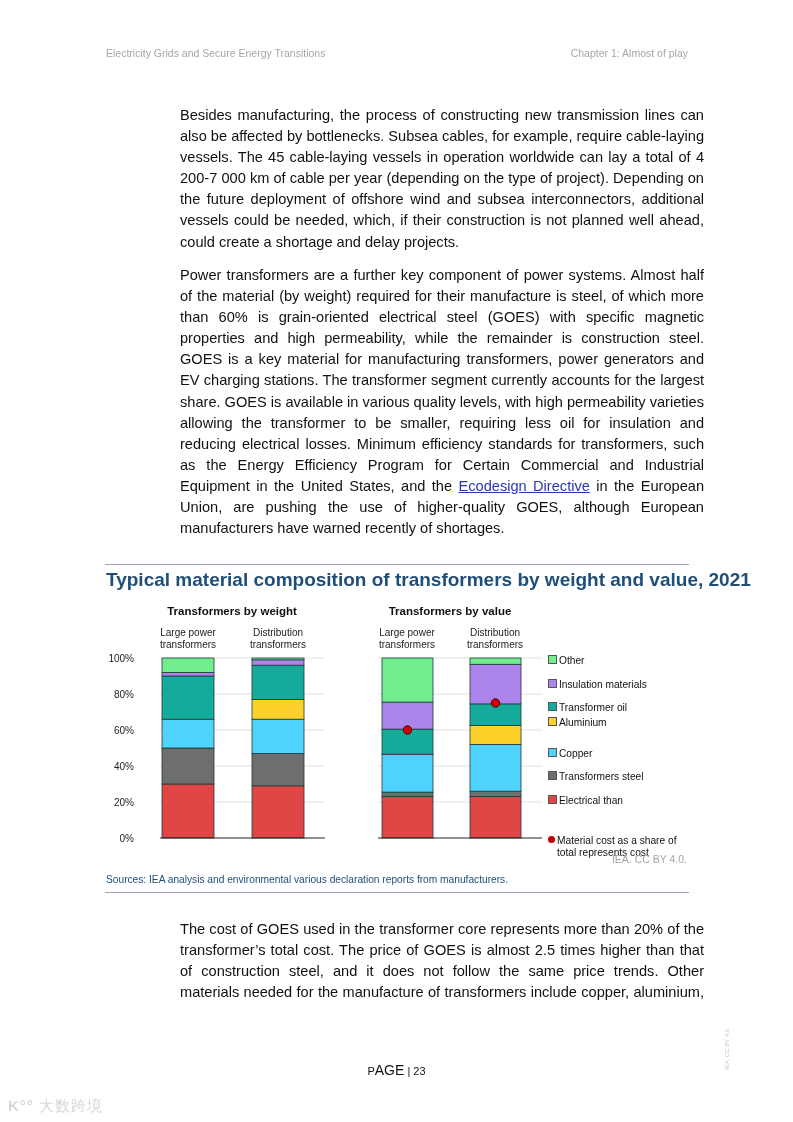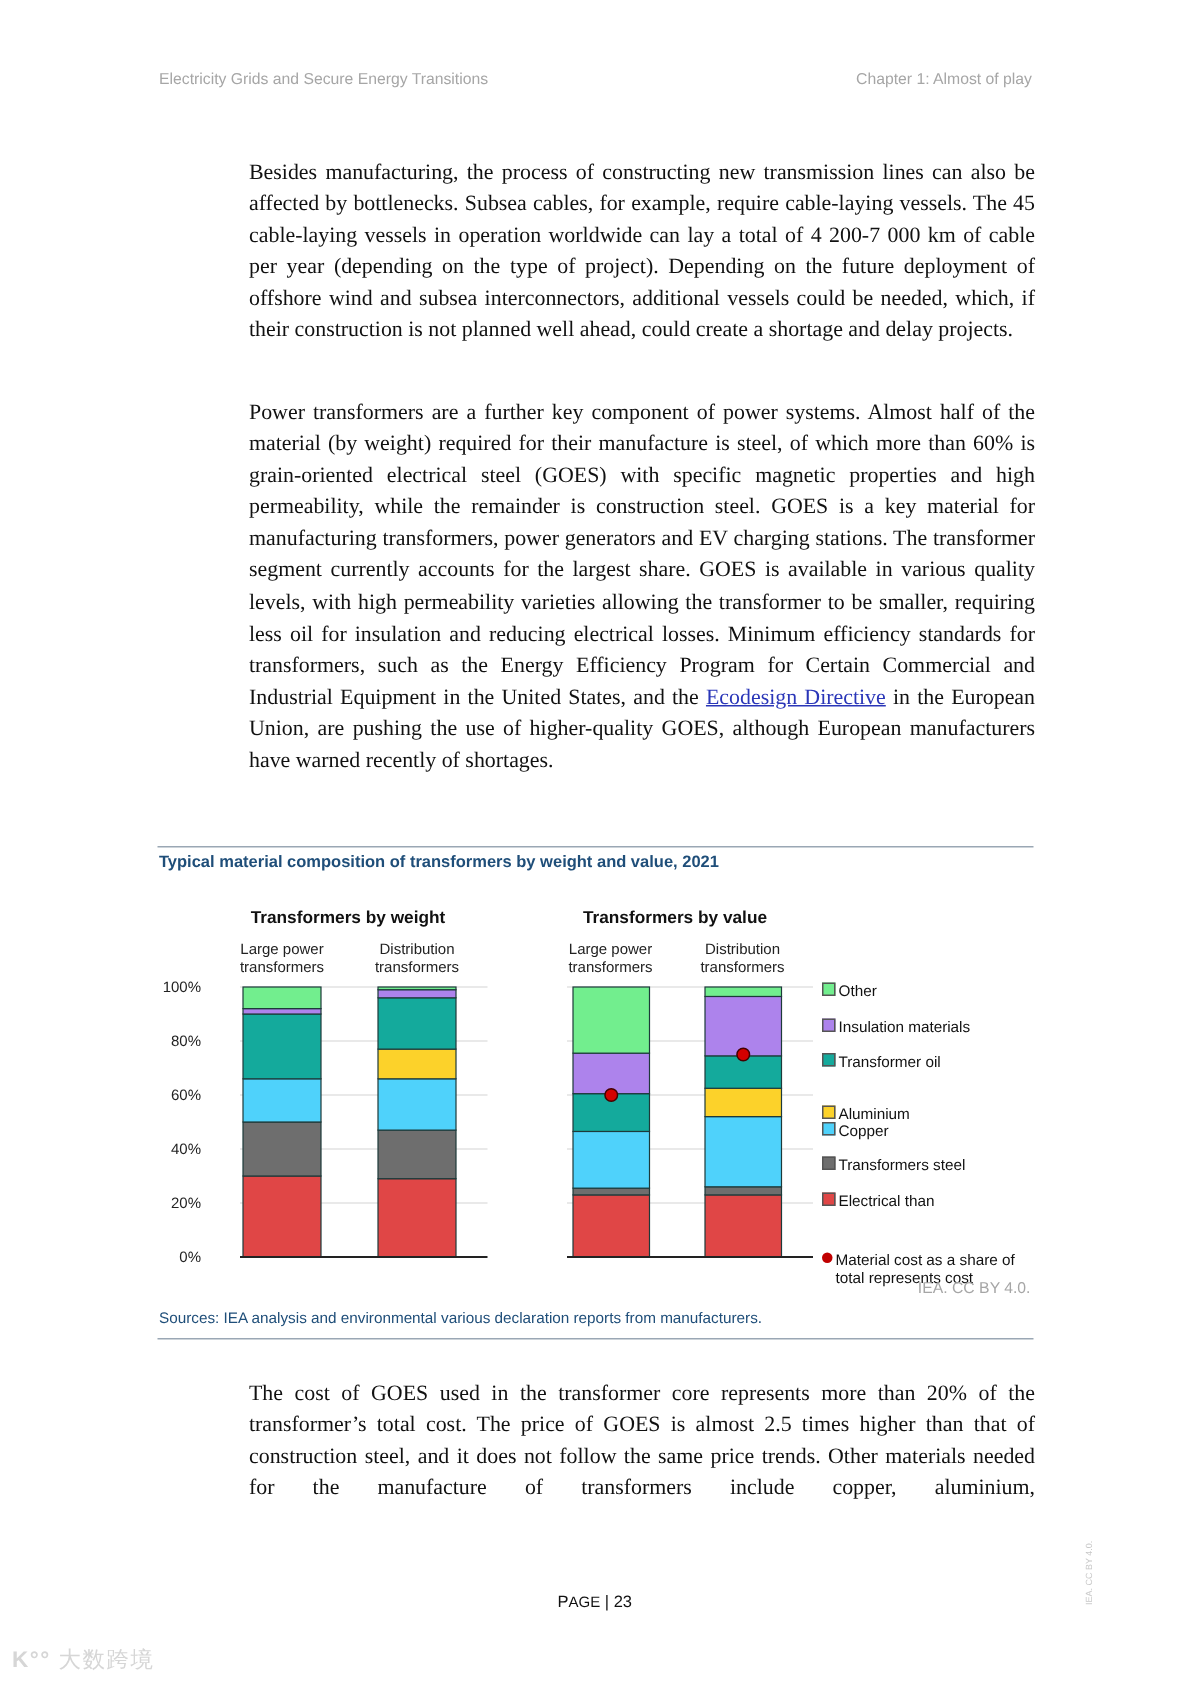--- a/index.html
+++ b/index.html
@@ -7,7 +7,7 @@
   .running-header { position: absolute; top: 47px; left: 106px; width: 582px; font-size: 10.5px; color: #a6a6a6; }
   .running-header .left { position: absolute; left: 0; top: 0; text-align: right; }
   .running-header .right { position: absolute; right: 0; top: 0; }
-  .body-text { position: absolute; left: 166px; width: 524px; font-size: 14.6px; line-height: 21.1px; text-align: justify; color: #111; font-family: Liberation Serif, serif; }
+  .body-text { position: absolute; left: 180px; width: 524px; font-size: 14.6px; line-height: 21.1px; text-align: justify; color: #111; }
   .body-text a { color: #1a0dab; text-decoration: underline; color: #2a36b8; }
   #p1 { top: 105px; }
   #p2 { top: 265px; }

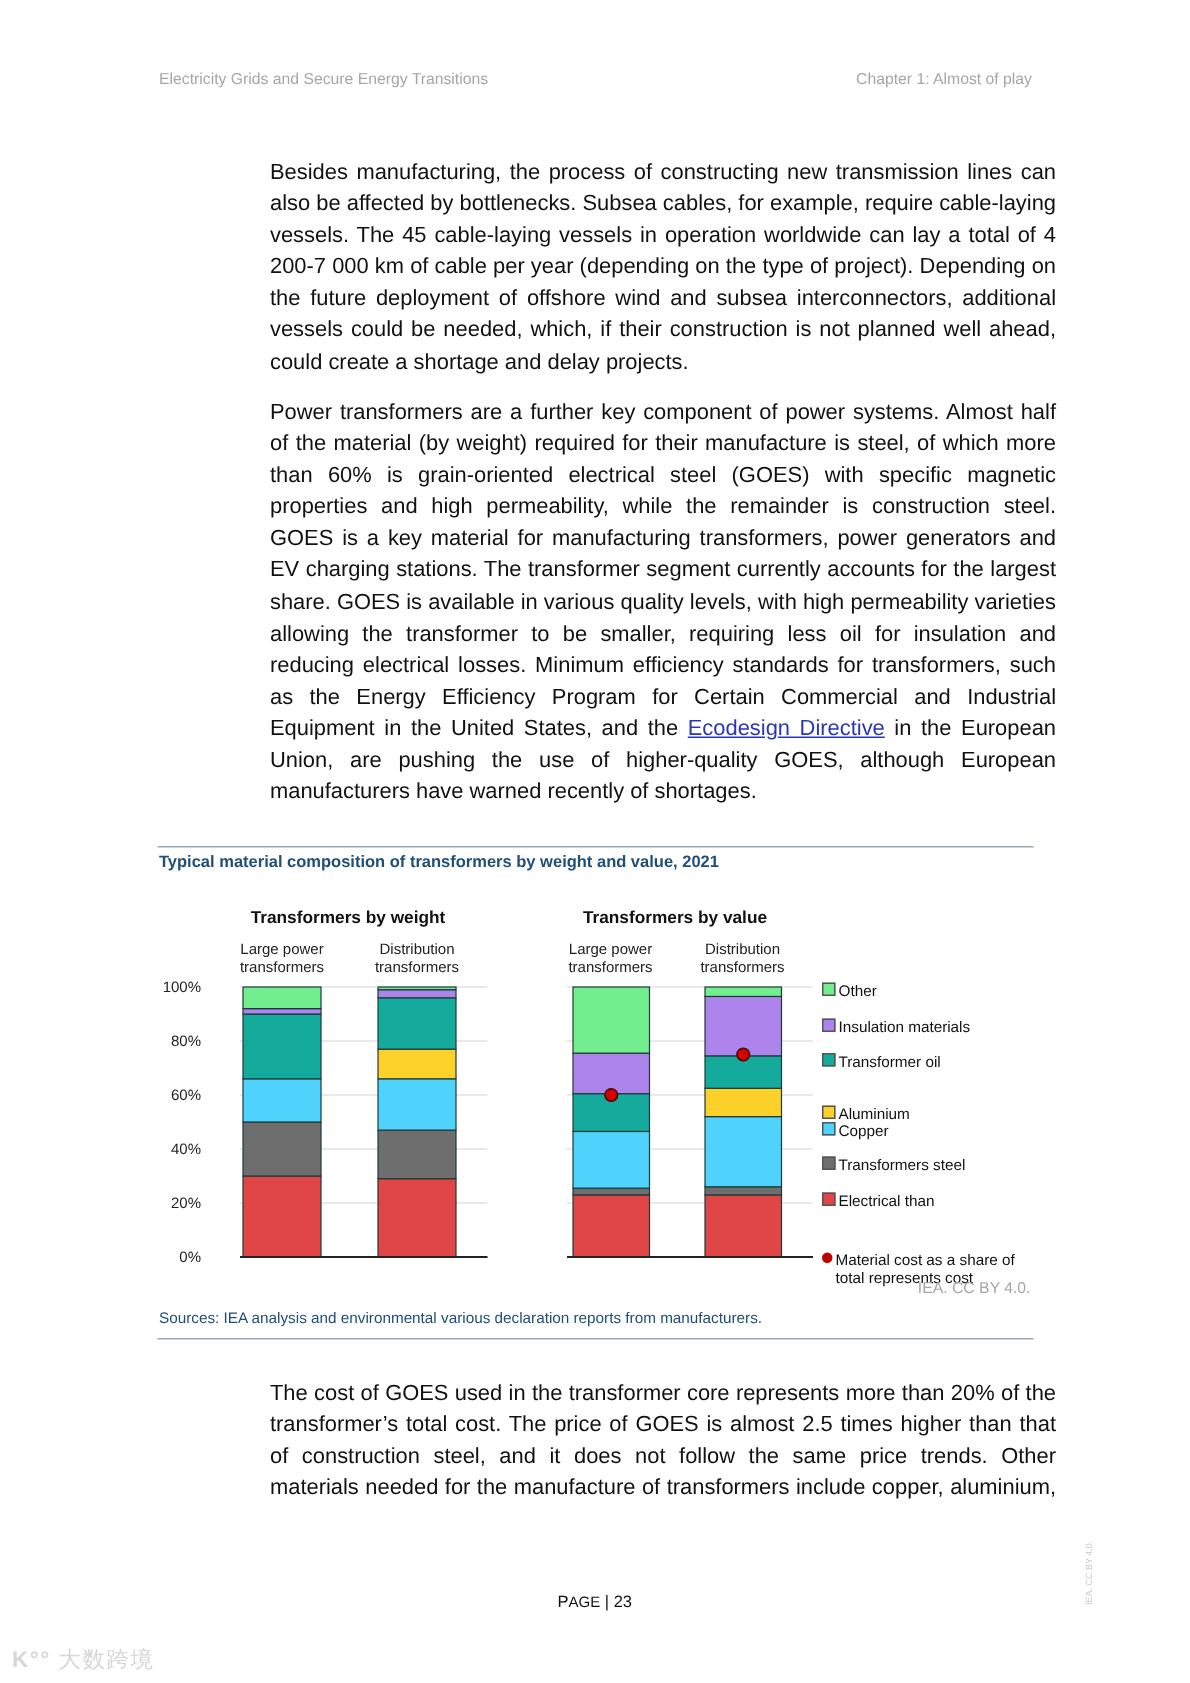--- a/index.html
+++ b/index.html
@@ -13,7 +13,7 @@
   #p2 { top: 265px; }
   #p3 { top: 919px; }
   .figure-rule { position: absolute; left: 105px; width: 584px; height: 1px; background: #9aa7b4; }
-  .figure-title { position: absolute; left: 106px; top: 569px; font-size: 11px; font-weight: bold; color: #1f4e79; }
+  .figure-title { position: absolute; left: 106px; top: 569px; font-size: 19px; font-weight: bold; color: #1f4e79; }
   .chart-svg { position: absolute; left: 100px; top: 596px; }
   .legend { position: absolute; left: 548px; top: 655px; font-size: 10.2px; color: #111; }
   .legend-item { position: absolute; left: 0; white-space: nowrap; }

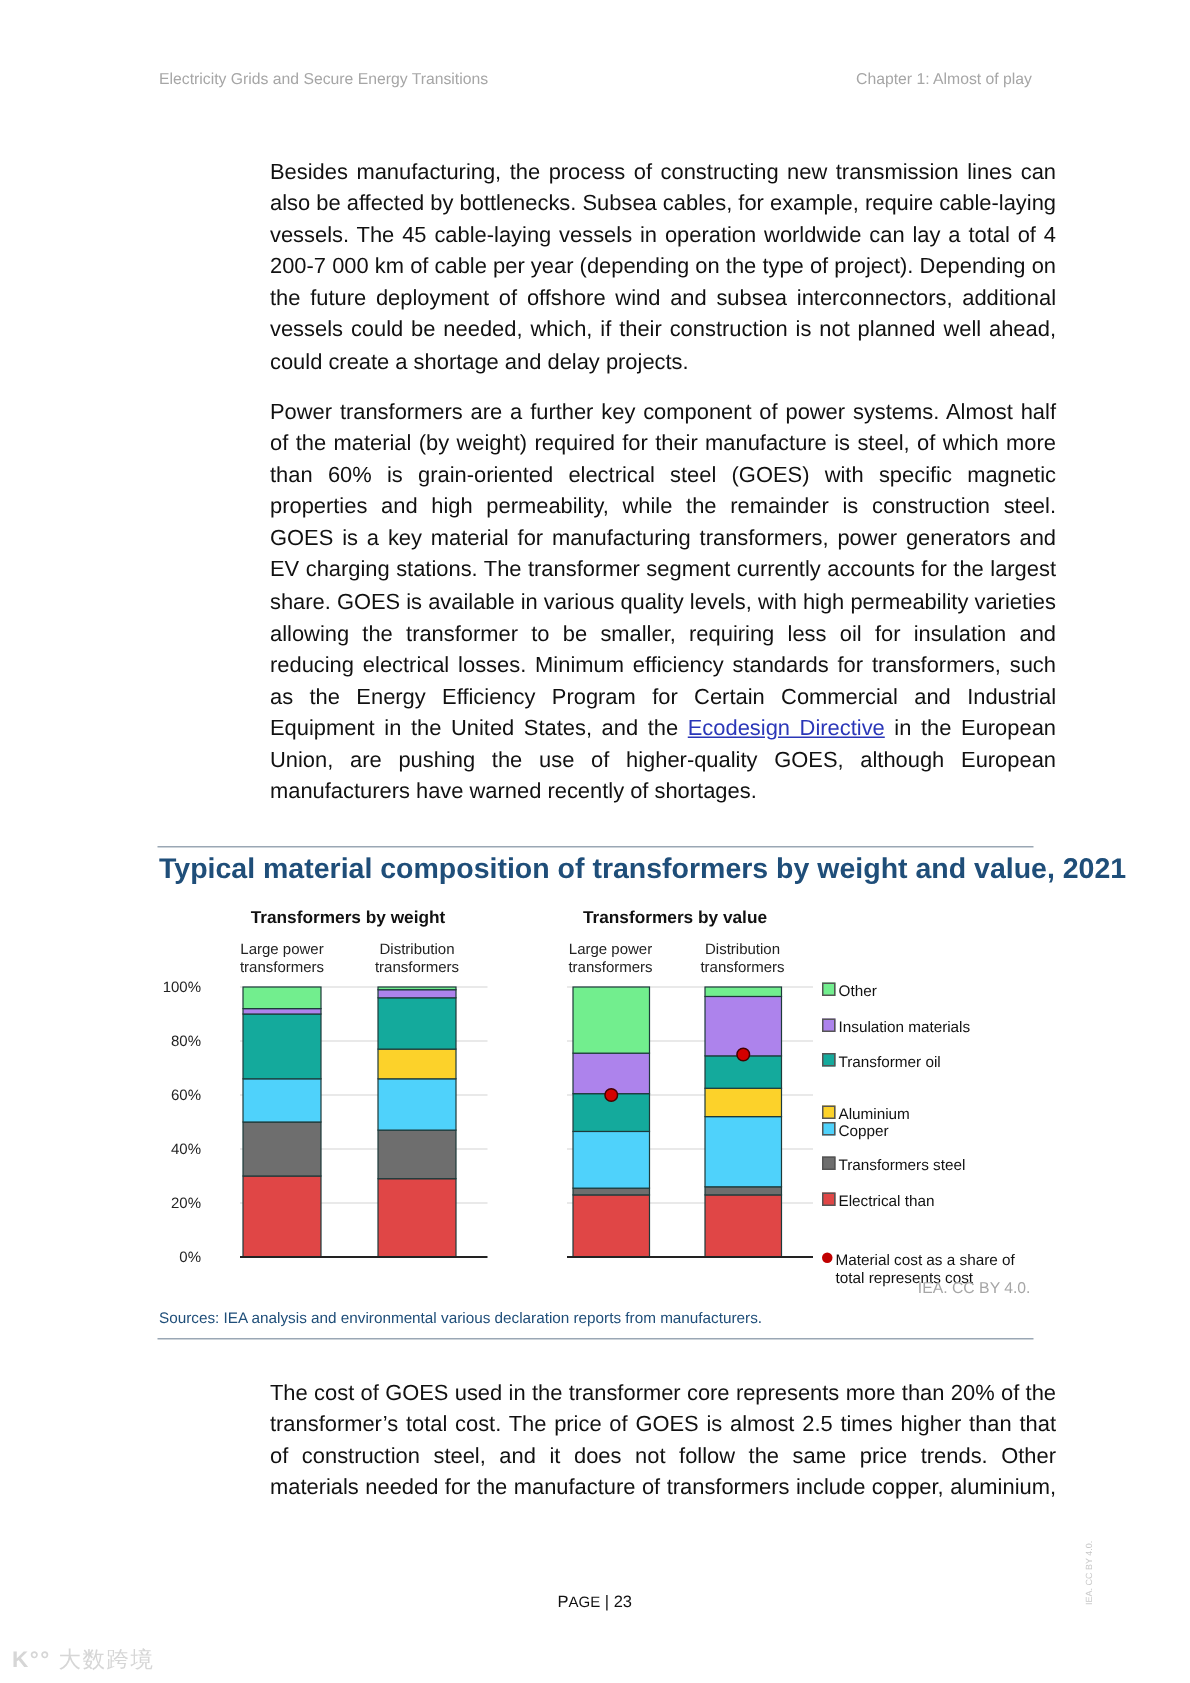--- a/index.html
+++ b/index.html
@@ -106,7 +106,7 @@
     <div class="legend-item" style="top: 0px;"><span class="legend-swatch" style="background: rgb(114, 238, 142);"></span><span>Other</span></div>
     <div class="legend-item" style="top: 24px;"><span class="legend-swatch" style="background: rgb(173, 131, 236);"></span><span>Insulation materials</span></div>
     <div class="legend-item" style="top: 47px;"><span class="legend-swatch" style="background: rgb(20, 170, 156);"></span><span>Transformer oil</span></div>
-    <div class="legend-item" style="top: 82px;"><span class="legend-swatch" style="background: rgb(252, 210, 42);"></span><span>Aluminium</span></div>
+    <div class="legend-item" style="top: 62px;"><span class="legend-swatch" style="background: rgb(252, 210, 42);"></span><span>Aluminium</span></div>
     <div class="legend-item" style="top: 93px;"><span class="legend-swatch" style="background: rgb(79, 210, 251);"></span><span>Copper</span></div>
     <div class="legend-item" style="top: 116px;"><span class="legend-swatch" style="background: rgb(110, 110, 110);"></span><span>Transformers steel</span></div>
     <div class="legend-item" style="top: 140px;"><span class="legend-swatch" style="background: rgb(224, 70, 70);"></span><span>Electrical than</span></div>

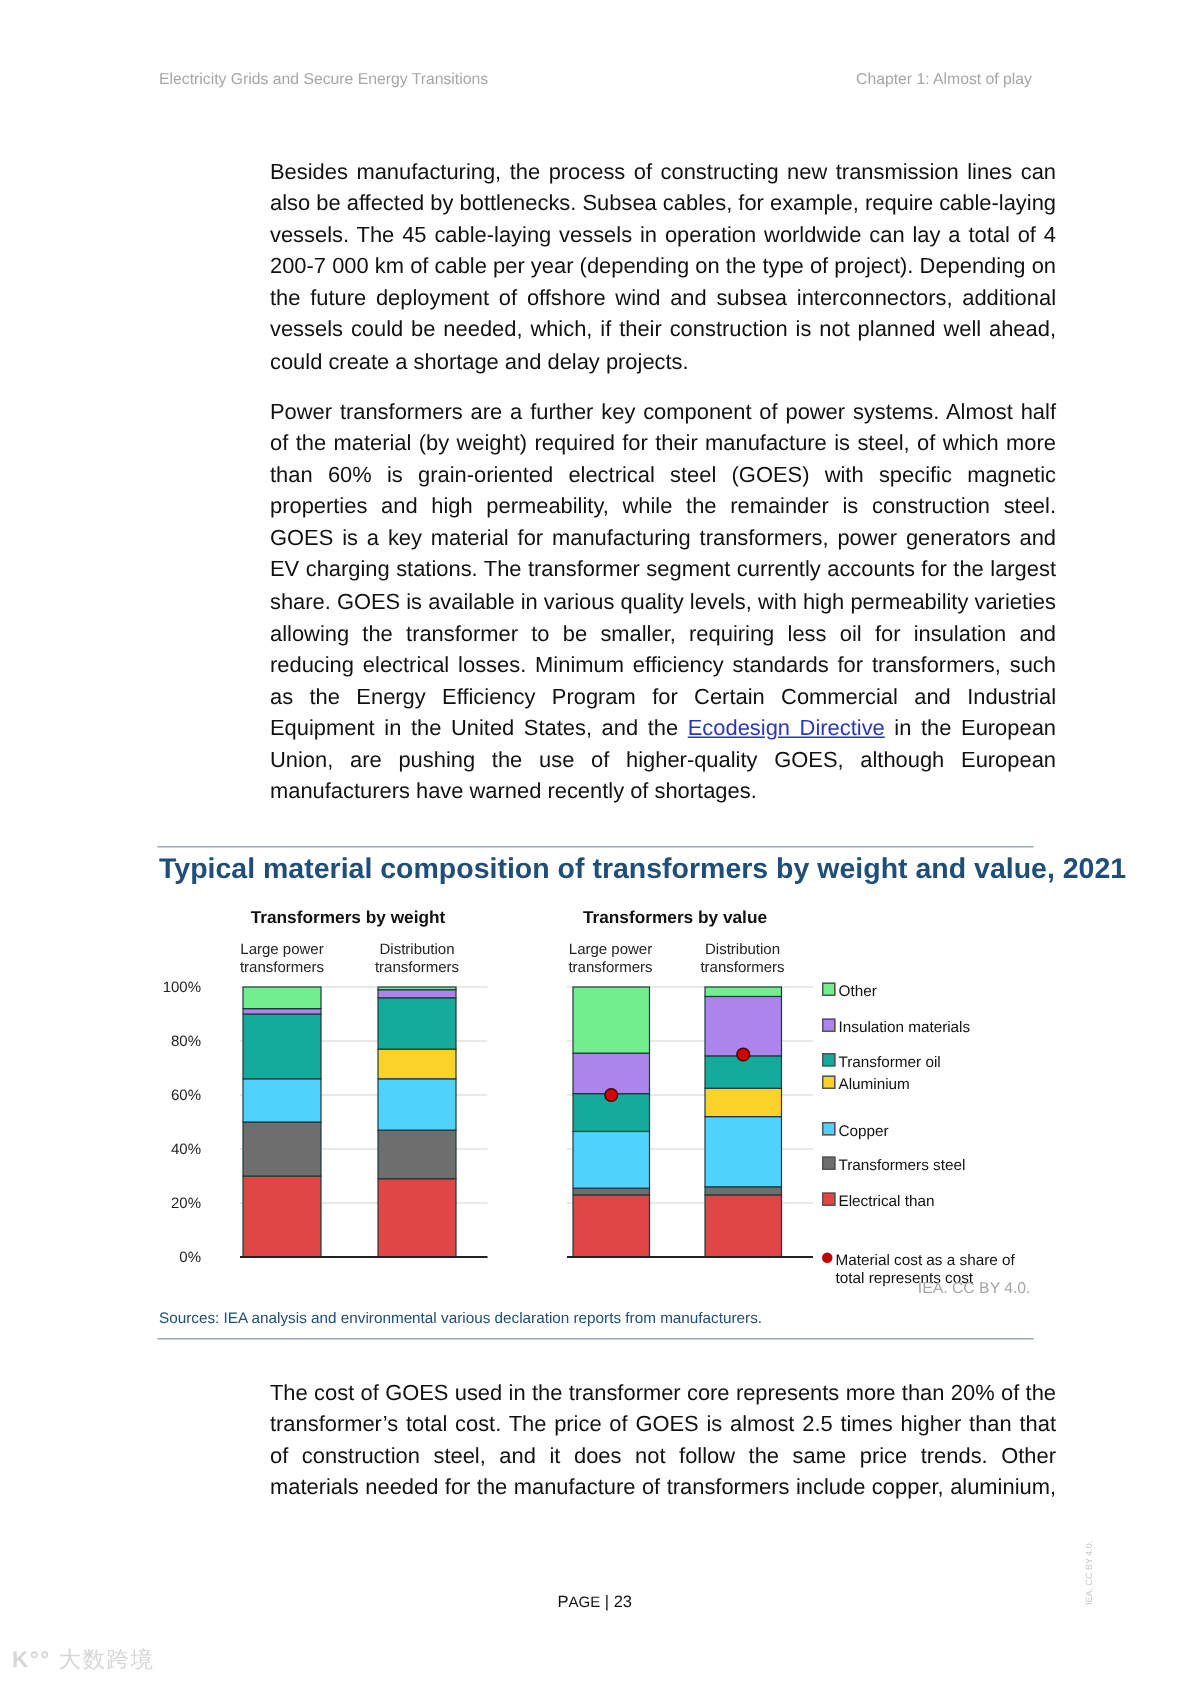--- a/index.html
+++ b/index.html
@@ -24,7 +24,7 @@
   .sources { position: absolute; left: 106px; top: 874px; font-size: 10.2px; color: #1f4e79; }
   .page-number { position: absolute; left: 0; width: 793px; top: 1062px; text-align: center; font-size: 11px; color: #111; }
   .page-number .sc { font-size: 11px; }
-  .page-number .sc small { font-size: 10px; }
+  .page-number .sc small { font-size: 14px; }
   .side-credit { position: absolute; left: 724px; top: 1070px; transform: rotate(-90deg); transform-origin: left top; font-size: 6px; color: #c8c8c8; white-space: nowrap; }
   .watermark { position: absolute; left: 8px; top: 1097px; font-size: 15px; color: #d6d6d6; letter-spacing: 1px; }
 </style>

